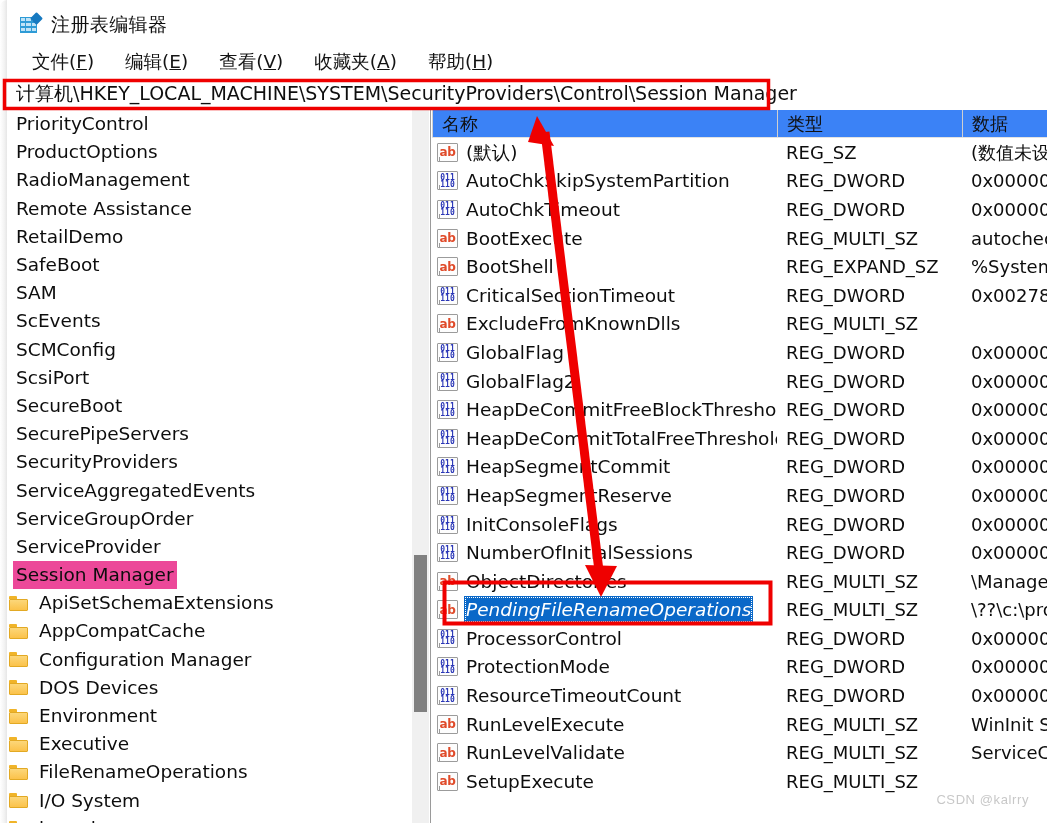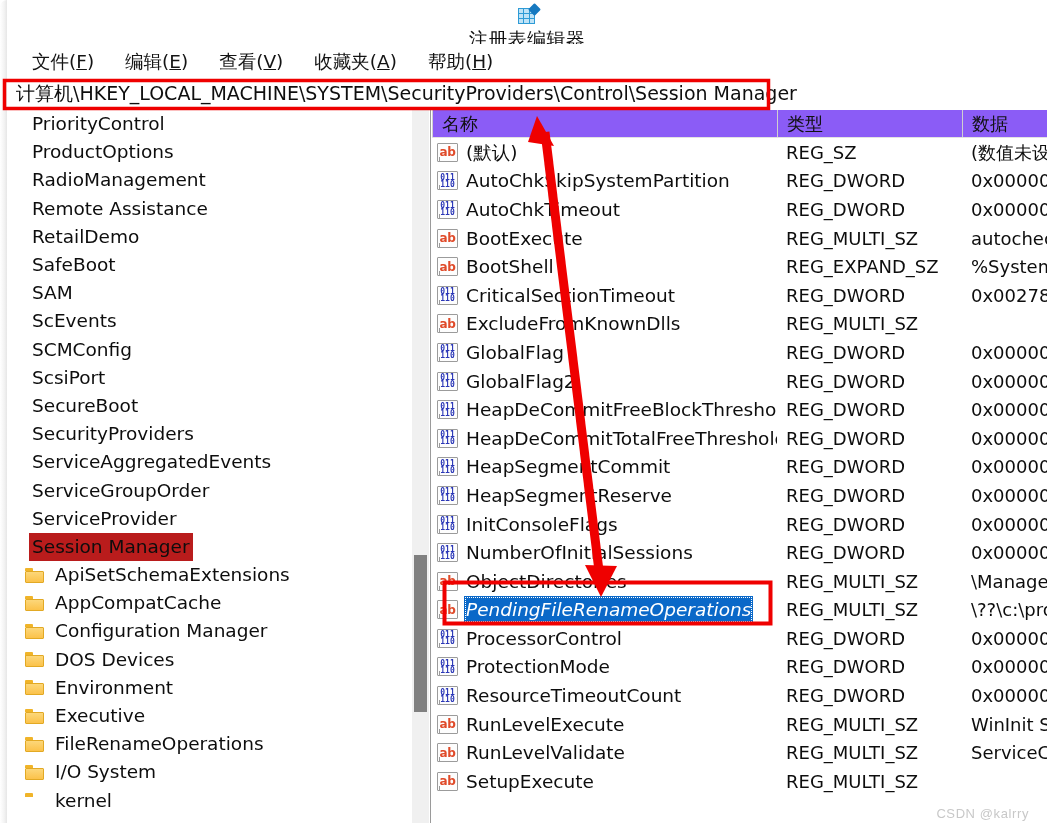--- a/index.html
+++ b/index.html
@@ -30,7 +30,7 @@
   .title-bar{
     position:absolute;left:7px;top:5px;width:1040px;height:39px;
     background:#ffffff;
-    display:flex;align-items:center;flex-direction:column;
+    display:flex;align-items:center;
   }
   .app-icon{
     position:relative;width:22px;height:22px;margin-left:12px;margin-right:10px;

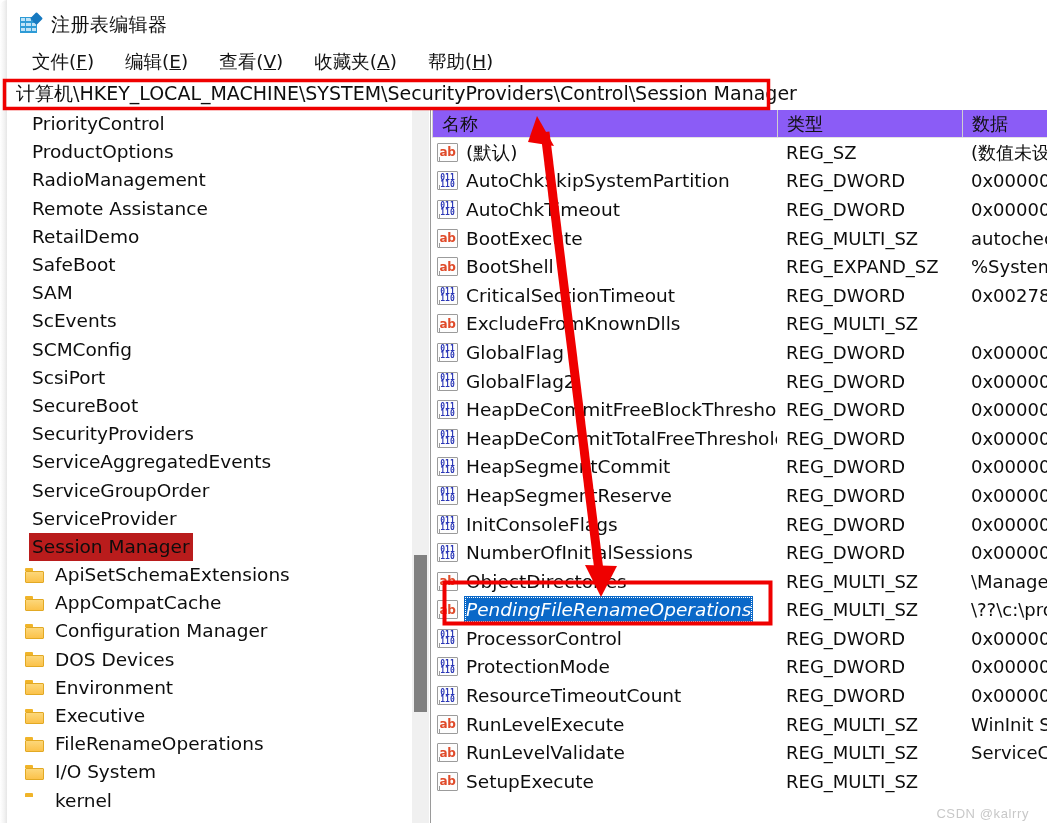--- a/index.html
+++ b/index.html
@@ -88,7 +88,7 @@
   .tree-inner{position:absolute;left:0;top:0;width:408px;}
   .tree-row{
     height:28.2px;display:flex;align-items:center;white-space:nowrap;
-    padding-left:6px;box-sizing:border-box;margin-left:16px;
+    padding-left:6px;box-sizing:border-box;
   }
   .tree-label{
     font-size:18.5px;color:#0d0d0d;line-height:28px;

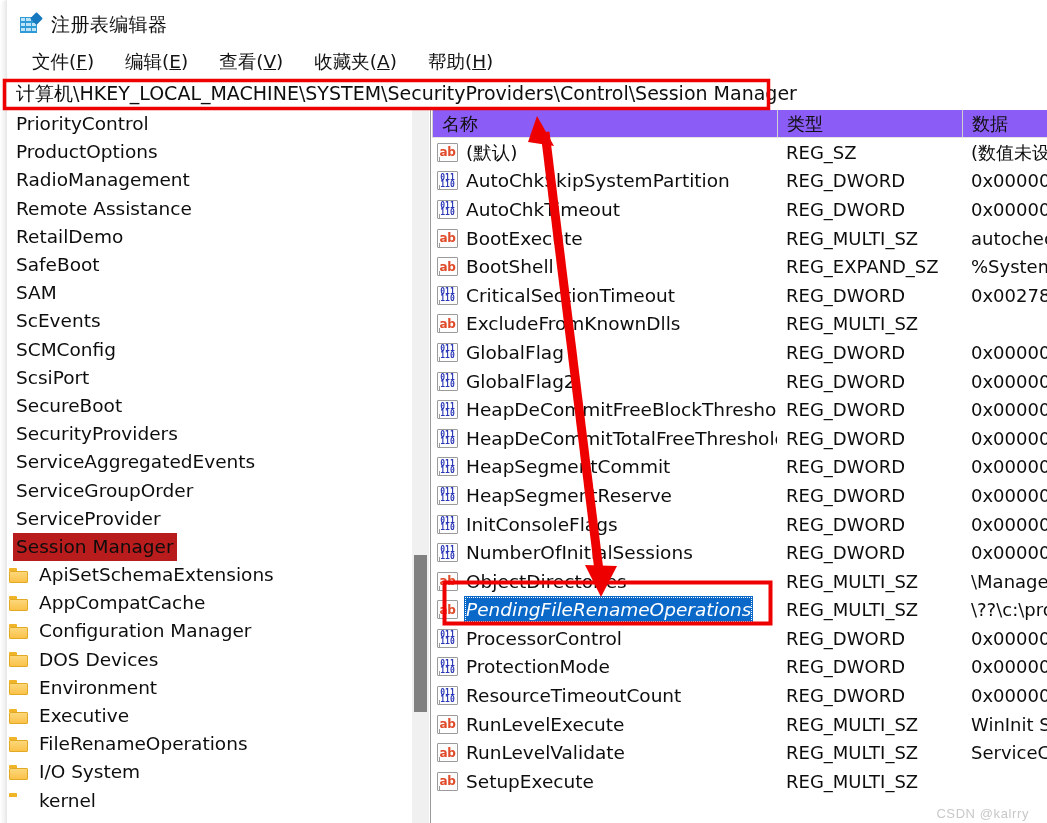--- a/index.html
+++ b/index.html
@@ -125,7 +125,7 @@
   }
   .list-header{
     position:absolute;left:0;top:0;width:615px;height:28px;
-    background:#8b5cf6;border-bottom:1px solid #e2e2e2;box-sizing:border-box;
+    background:#3b82f6;border-bottom:1px solid #e2e2e2;box-sizing:border-box;
     display:flex;
   }
   .hcell{

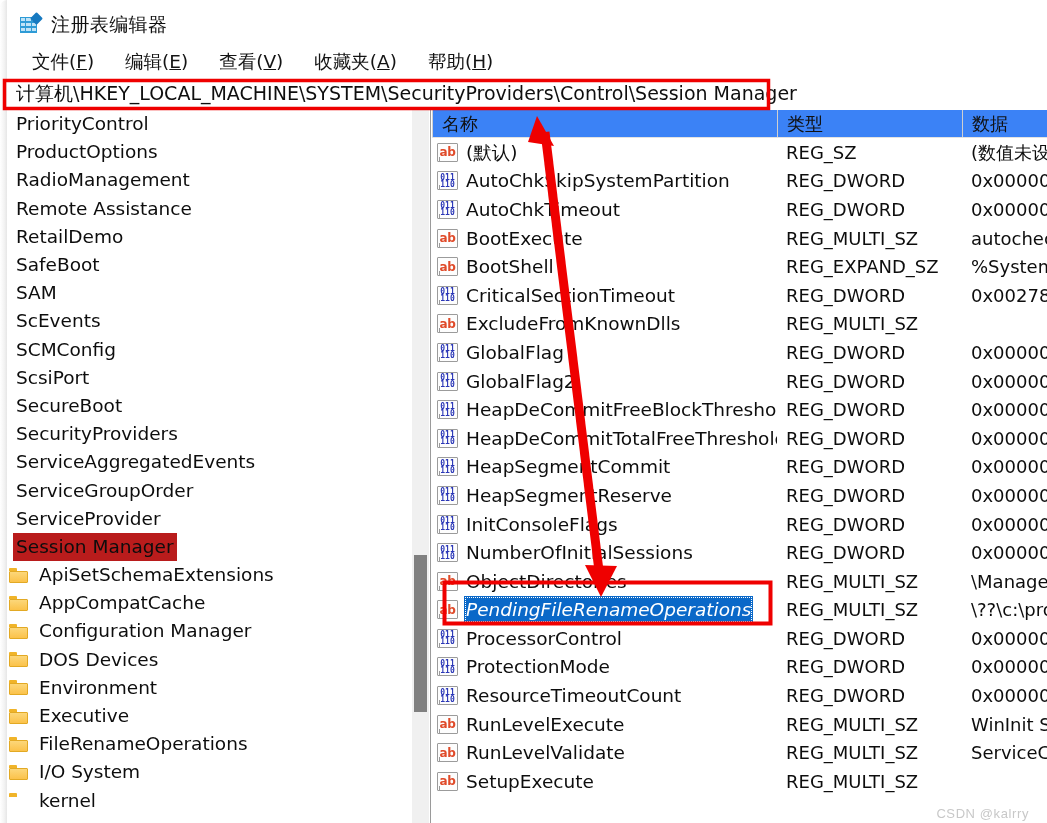--- a/index.html
+++ b/index.html
@@ -264,6 +264,9 @@
               <span class="tree-label">SecureBoot</span>
             </div>
             <div class="tree-row">
+              <span class="tree-label">SecurePipeServers</span>
+            </div>
+            <div class="tree-row">
               <span class="tree-label">SecurityProviders</span>
             </div>
             <div class="tree-row">

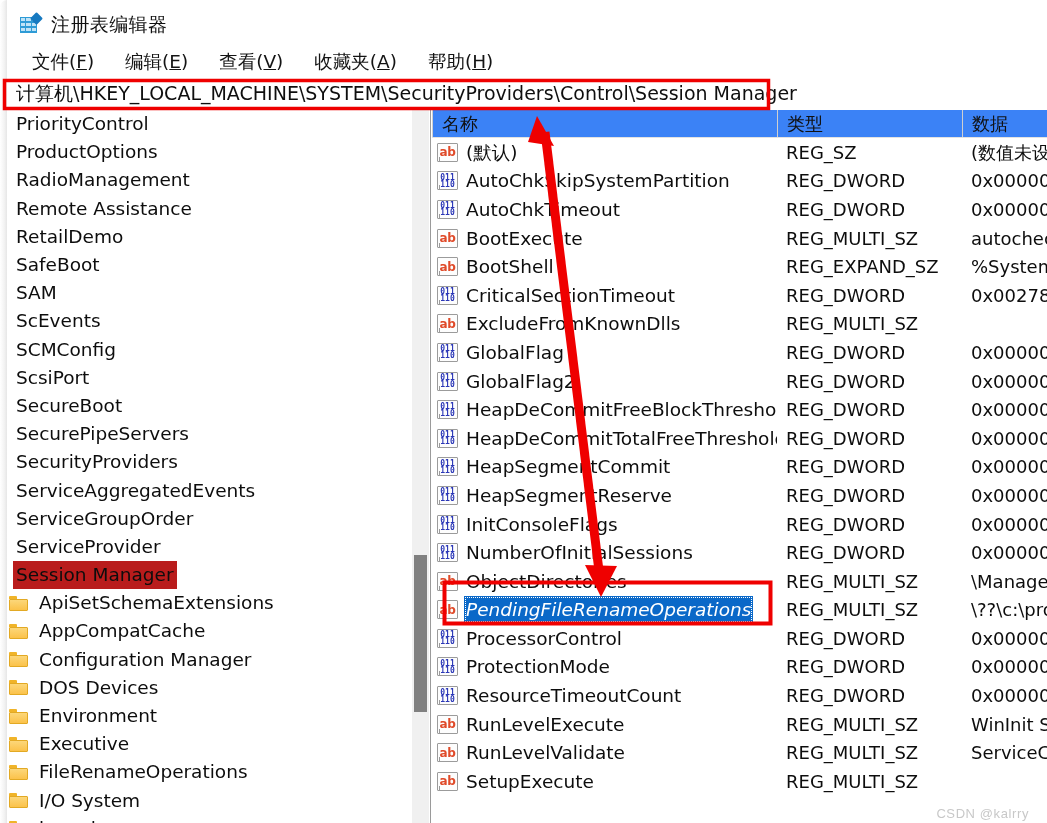--- a/index.html
+++ b/index.html
@@ -95,7 +95,7 @@
     font-family:"DejaVu Sans","Liberation Sans",sans-serif;
     padding:0 3px;
   }
-  .tree-row.sel .tree-label{background:#b91c1c;}
+  .tree-row.sel .tree-label{background:#ec4899;}
   .tree-row.child{padding-left:2px;}
   .folder{
     width:19px;height:15px;position:relative;margin-right:8px;flex:0 0 auto;

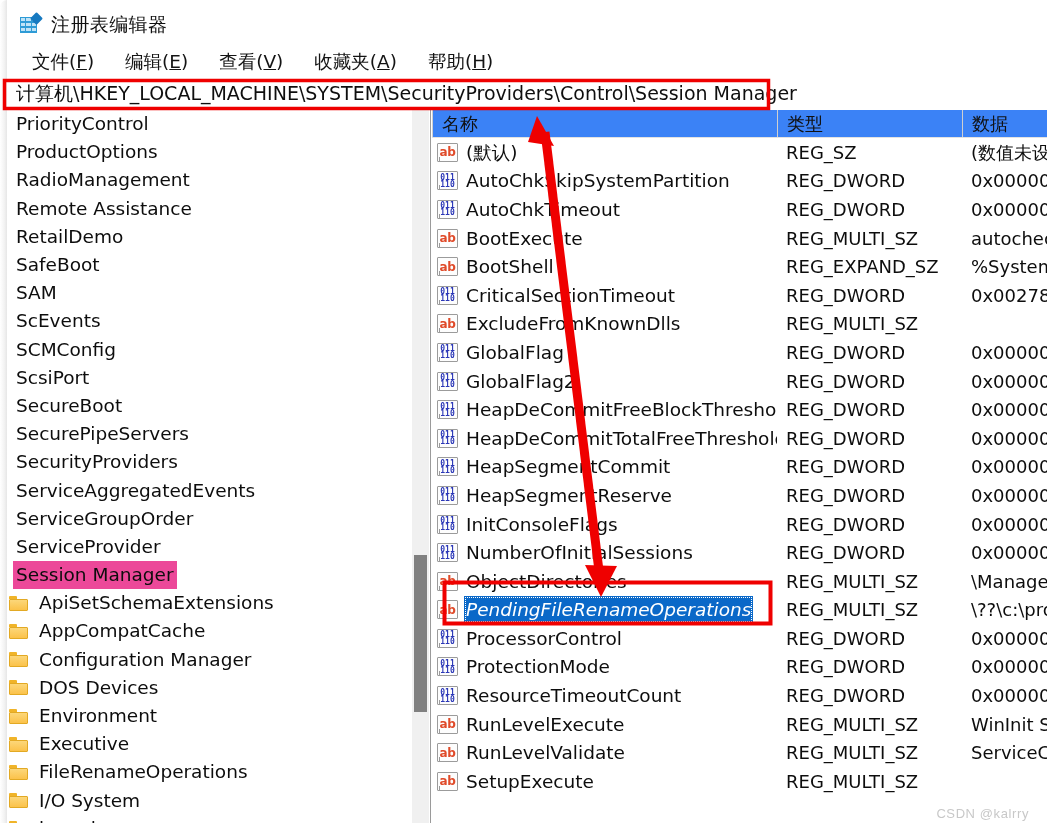--- a/index.html
+++ b/index.html
@@ -182,7 +182,7 @@
   
   .anno{position:absolute;pointer-events:none;}
   .watermark{
-    position:absolute;right:18px;bottom:2px;
+    position:absolute;right:18px;bottom:16px;
     font-size:13px;color:#c8c8c8;letter-spacing:.6px;
     font-family:"Liberation Sans",sans-serif;
   }

